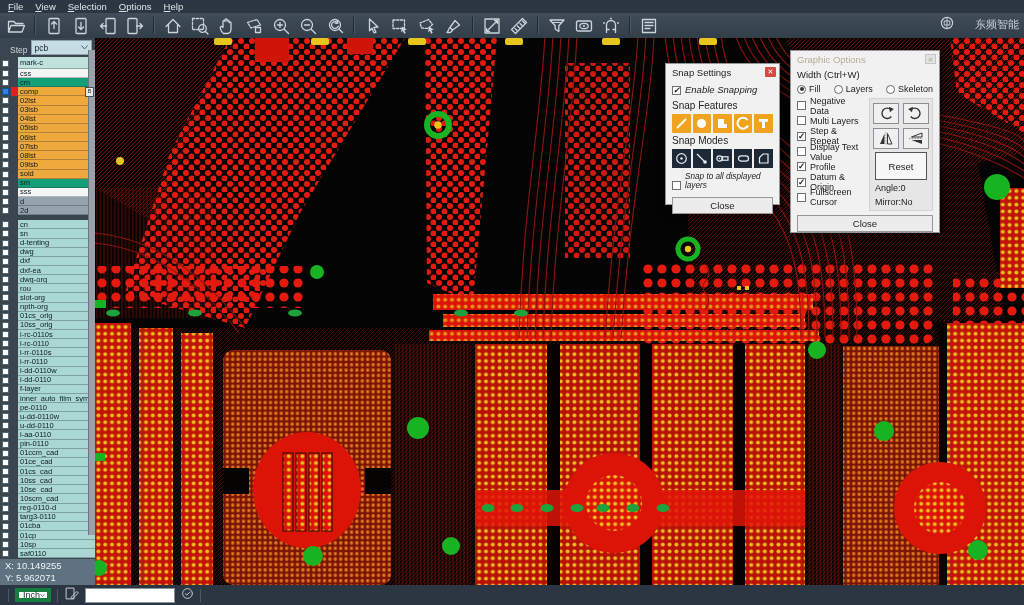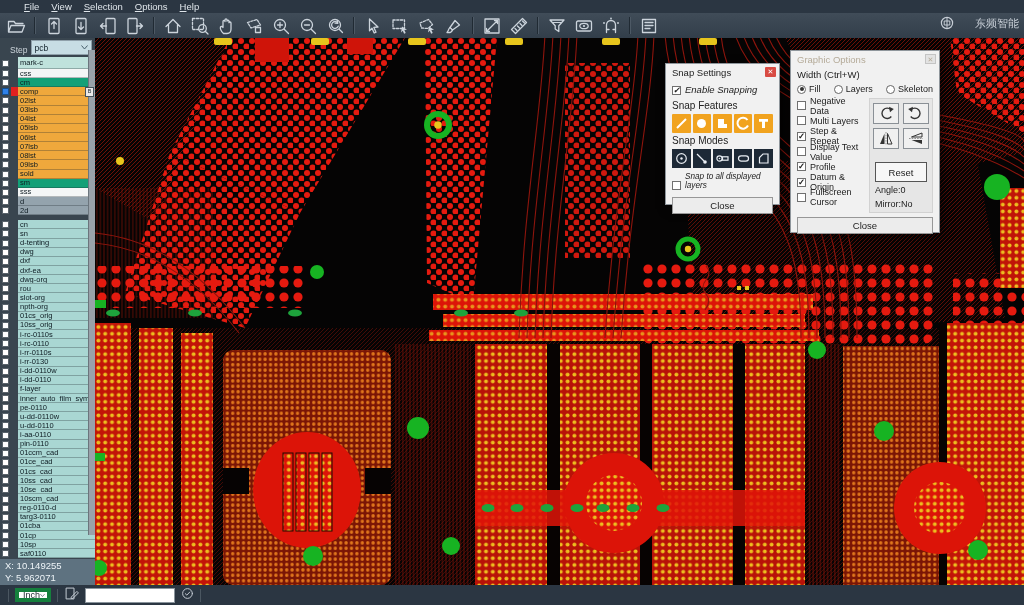--- a/index.html
+++ b/index.html
@@ -6,7 +6,7 @@
   #app{position:relative;width:1024px;height:605px;background:#2b3642;overflow:hidden;
        font-family:"Liberation Sans",sans-serif;-webkit-font-smoothing:antialiased;}
   
-  #menubar{position:absolute;top:0;left:16px;right:0;height:13px;background:#2b3642;
+  #menubar{position:absolute;top:0;left:0;right:0;height:13px;background:#2b3642;
            display:flex;align-items:center;padding-left:4px;font-size:9.5px;color:#dfe5ea;}
   .menu-item{padding:0 8px 0 4px;cursor:default;}
   .menu-item u{text-decoration:underline;}

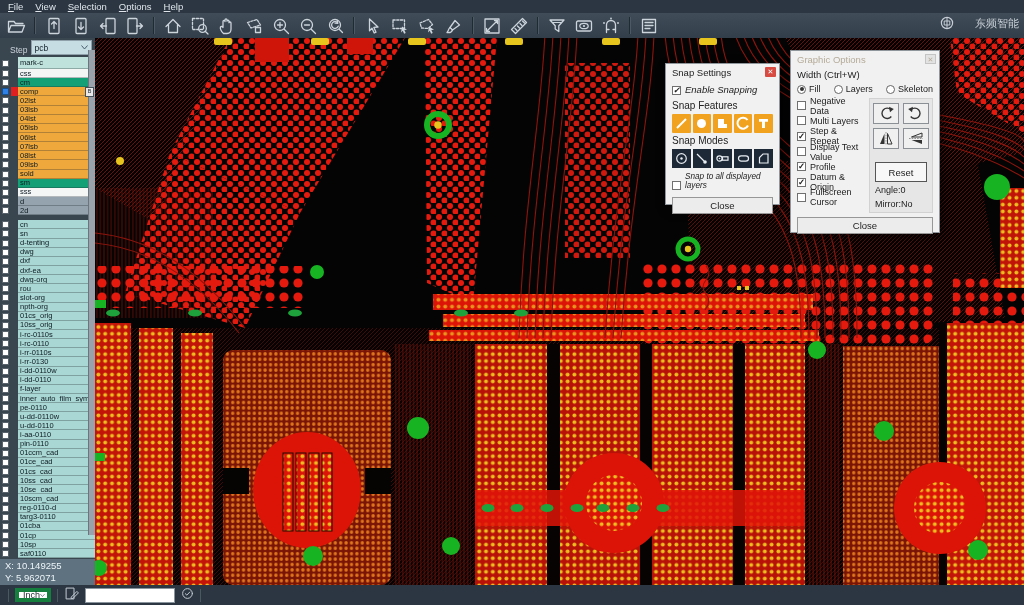--- a/index.html
+++ b/index.html
@@ -17,7 +17,7 @@
   .tbtn{width:26px;height:23px;display:flex;align-items:center;justify-content:center;border-radius:2px;}
   .tbtn svg{stroke:#ccd4dc;fill:none;stroke-width:1.3;stroke-linecap:round;stroke-linejoin:round;}
   .tsep{width:1px;height:17px;background:#202a33;border-right:1px solid #4d5965;margin:0 4px;}
-  #brand{position:absolute;right:5px;top:16px;display:flex;gap:21px;
+  #brand{position:absolute;right:5px;top:16px;display:flex;align-items:center;gap:21px;
          color:#c7ced6;font-size:11px;}
   
   #sidebar{position:absolute;left:0;top:38px;width:95px;height:547px;background:#39454f;}

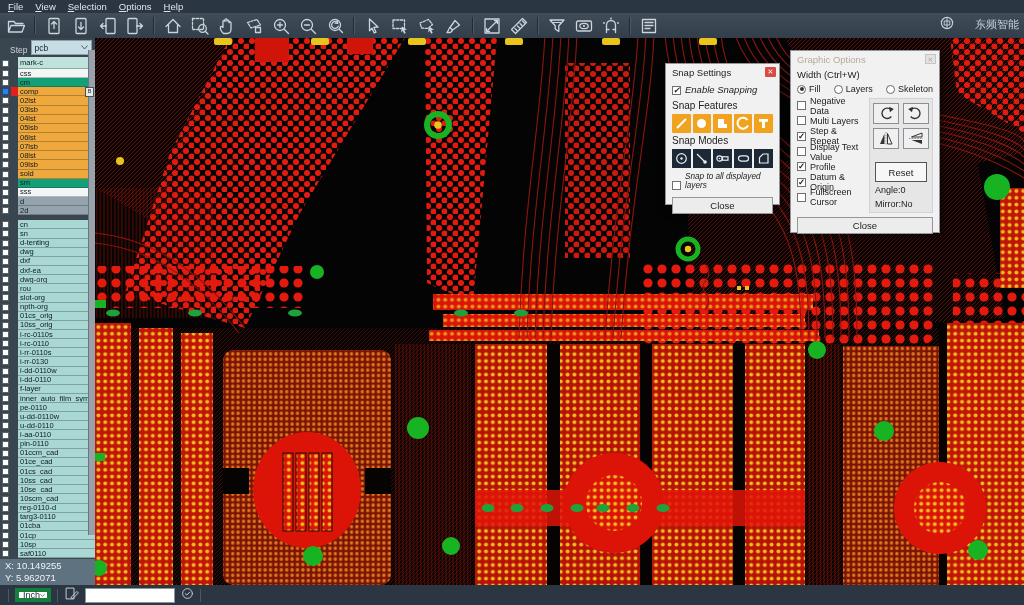--- a/index.html
+++ b/index.html
@@ -88,8 +88,8 @@
   .g-grid{display:grid;grid-template-columns:26px 26px;gap:4px;}
   .gbtn{width:26px;height:21px;background:#f0f0f0;border:1px solid #8a9096;display:flex;
         align-items:center;justify-content:center;box-sizing:border-box;}
-  #g-reset{width:52px;height:20px;background:#f7f7f7;border:1px solid #555;display:flex;align-items:center;
-           justify-content:center;font-size:9.5px;margin-top:10px;box-sizing:border-box;}
+  #g-reset{width:52px;height:28px;background:#f7f7f7;border:1px solid #555;display:flex;align-items:center;
+           justify-content:center;font-size:9.5px;margin-top:0;box-sizing:border-box;}
   .g-info{font-size:9px;align-self:flex-start;padding-left:5px;line-height:11px;color:#222;}
   
   #bottombar{position:absolute;left:0;bottom:0;right:0;height:20px;background:#2b3642;

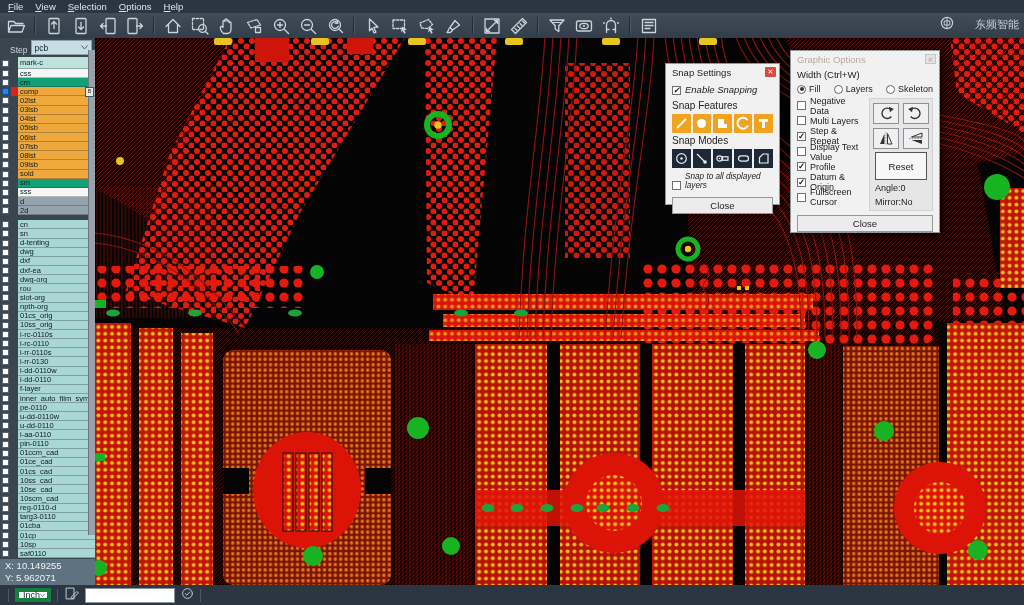--- a/index.html
+++ b/index.html
@@ -442,7 +442,7 @@
         <div class="layer-row c-teal">
           <span class="lcb"></span>
           <span class="lsw"></span>
-          <span class="lname">i-rr-0130</span>
+          <span class="lname">i-rr-0110</span>
         </div>
         <div class="layer-row c-teal">
           <span class="lcb"></span>

